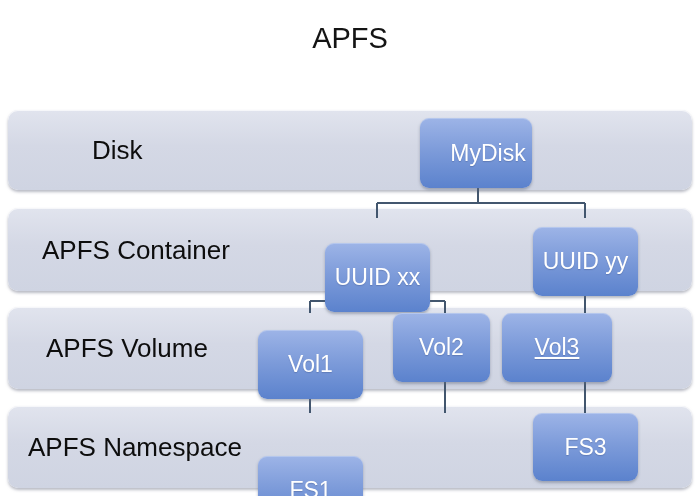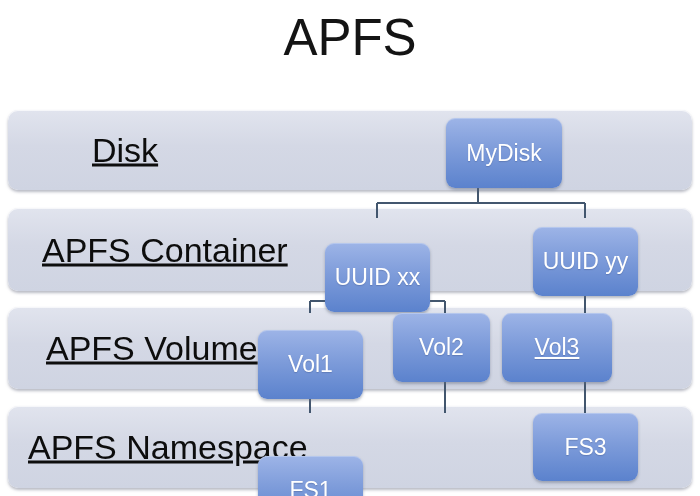--- a/index.html
+++ b/index.html
@@ -9,7 +9,7 @@
   }
   .title {
     position:absolute; top:12px; left:0; width:700px; text-align:center;
-    font-size:51px; line-height:52px; color:var(--title-color,#141414);
+    font-size:29px; line-height:52px; color:var(--title-color,#141414);
   }
   
   .layer {

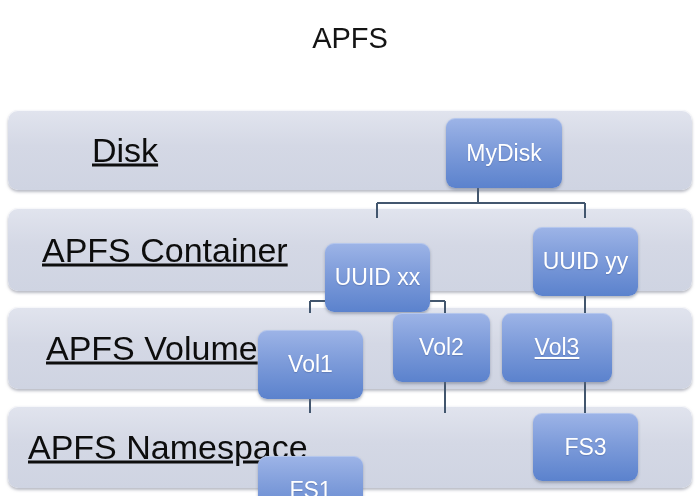--- a/index.html
+++ b/index.html
@@ -19,7 +19,7 @@
   }
   .layer .label {
     position:absolute; top:50%; transform:translateY(-50%);
-    font-size:34px; color:#0d0d0d; white-space:nowrap;text-decoration:underline;
+    font-size:26px; color:#0d0d0d; white-space:nowrap;
   }
   #row-disk      { top:110px; height:80px; }
   #row-disk      .label { left:84px; }

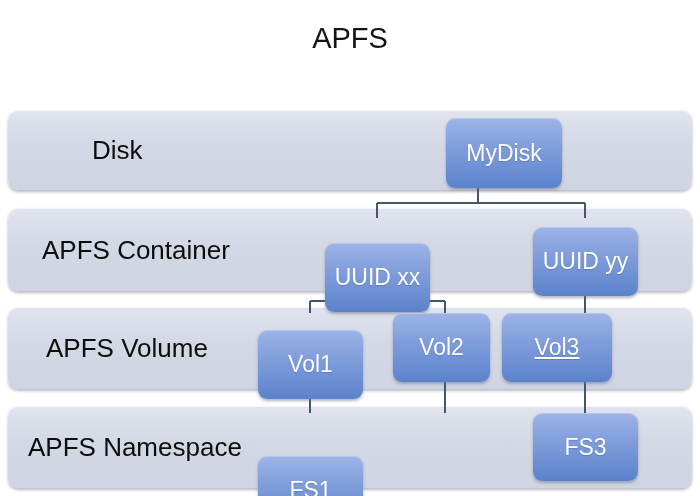--- a/index.html
+++ b/index.html
@@ -40,7 +40,7 @@
     box-shadow:0 2px 3px rgba(100,110,130,0.5), inset 0 1px 0 rgba(255,255,255,0.25);
     text-shadow:0 1px 1px rgba(60,80,130,0.35);
   }
-  #node-mydisk  { left:446px; top:118px; width:116px; height:70px; }
+  #node-mydisk  { left:420px; top:118px; width:88px; height:70px;padding-left:24px; }
   #node-uuid-xx { left:325px; top:218px; width:105px; height:69px;margin-top:25px; }
   #node-uuid-yy { left:533px; top:227px; width:105px; height:69px; }
   #node-vol1    { left:258px; top:330px; width:105px; height:69px; }

